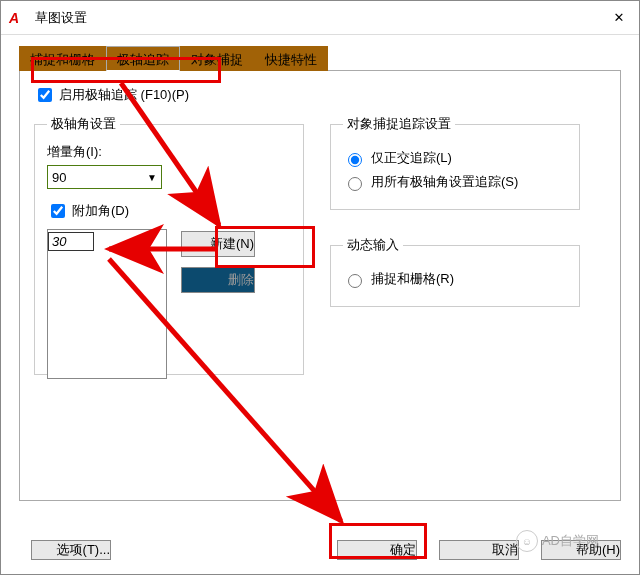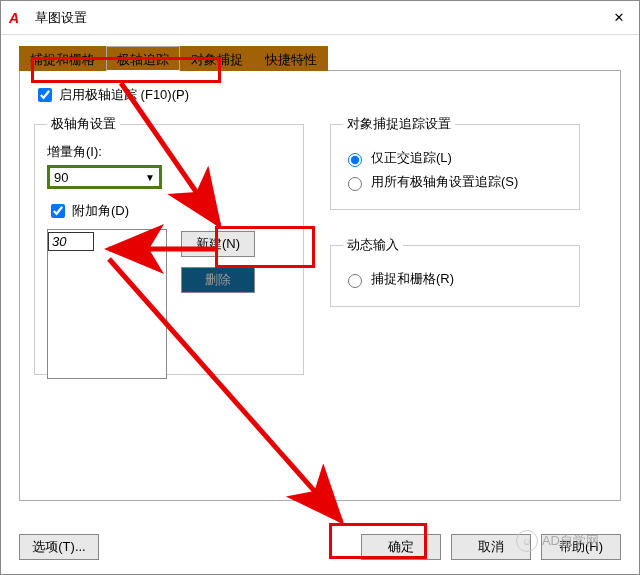--- a/index.html
+++ b/index.html
@@ -30,7 +30,7 @@
   .col-right { width:250px; }
 
   .row-label { margin-bottom:4px; }
-  .combo { width:115px; height:24px; border:3px solid #4d7c0f; display:flex; align-items:center; padding:0 4px; justify-content:space-between;gap:38px; }
+  .combo { width:115px; height:24px; border:1px solid #4d7c0f; display:flex; align-items:center; padding:0 4px; justify-content:space-between;gap:38px; }
   .combo .caret { font-size:10px; }
 
   .angle-box { display:flex; gap:14px; margin-top:8px; }

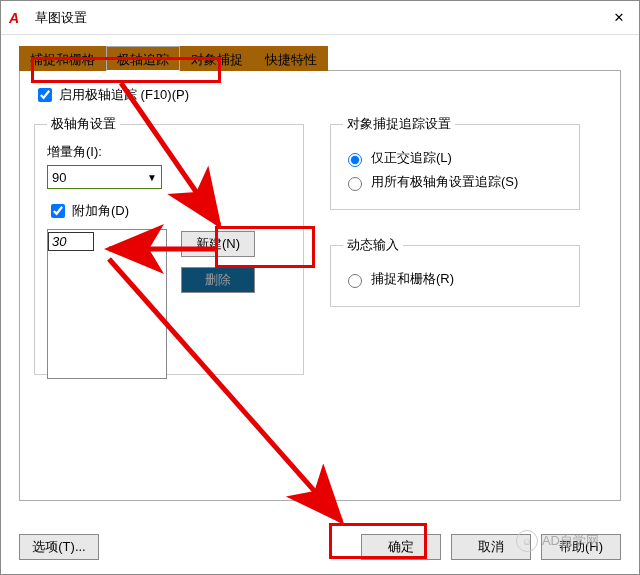--- a/index.html
+++ b/index.html
@@ -36,7 +36,7 @@
   .angle-box { display:flex; gap:14px; margin-top:8px; }
   .listbox { width:120px; height:150px; border:1px solid #888; padding:0; background:#fff;font-style:italic; }
   .listbox .item { width:46px; border:1px solid #333; padding:1px 3px; margin:2px 0; }
-  .btn { width:74px; height:26px; border:1px solid #888; background:#e8e8e8; display:flex; align-items:center; justify-content:center; }
+  .btn { width:74px; height:26px; border:1px solid #888; background:#e8e8e8; display:flex; align-items:center; justify-content:flex-end; }
   .btn.disabled { color:#999; background:#0c4a6e; }
   .btnstack { display:flex; flex-direction:column; gap:10px; margin-top:2px; }
 

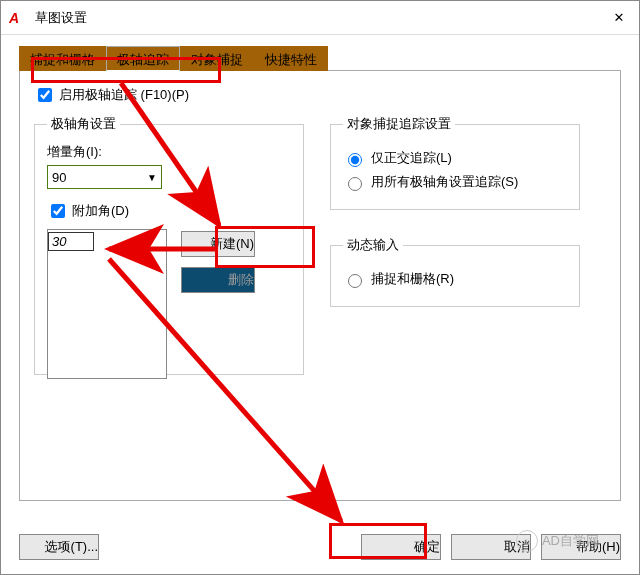--- a/index.html
+++ b/index.html
@@ -44,7 +44,7 @@
   .radio-row input { width:14px; height:14px; }
 
   .footer { position:absolute; left:18px; right:18px; bottom:14px; display:flex; align-items:center; }
-  .footer .btn { width:80px; height:26px; }
+  .footer .btn { width:80px; height:20px;margin-left:12px; }
   .footer .spacer { flex:1; }
 
   .hl { position:absolute; border:3px solid #e60000; pointer-events:none; z-index:20; }

